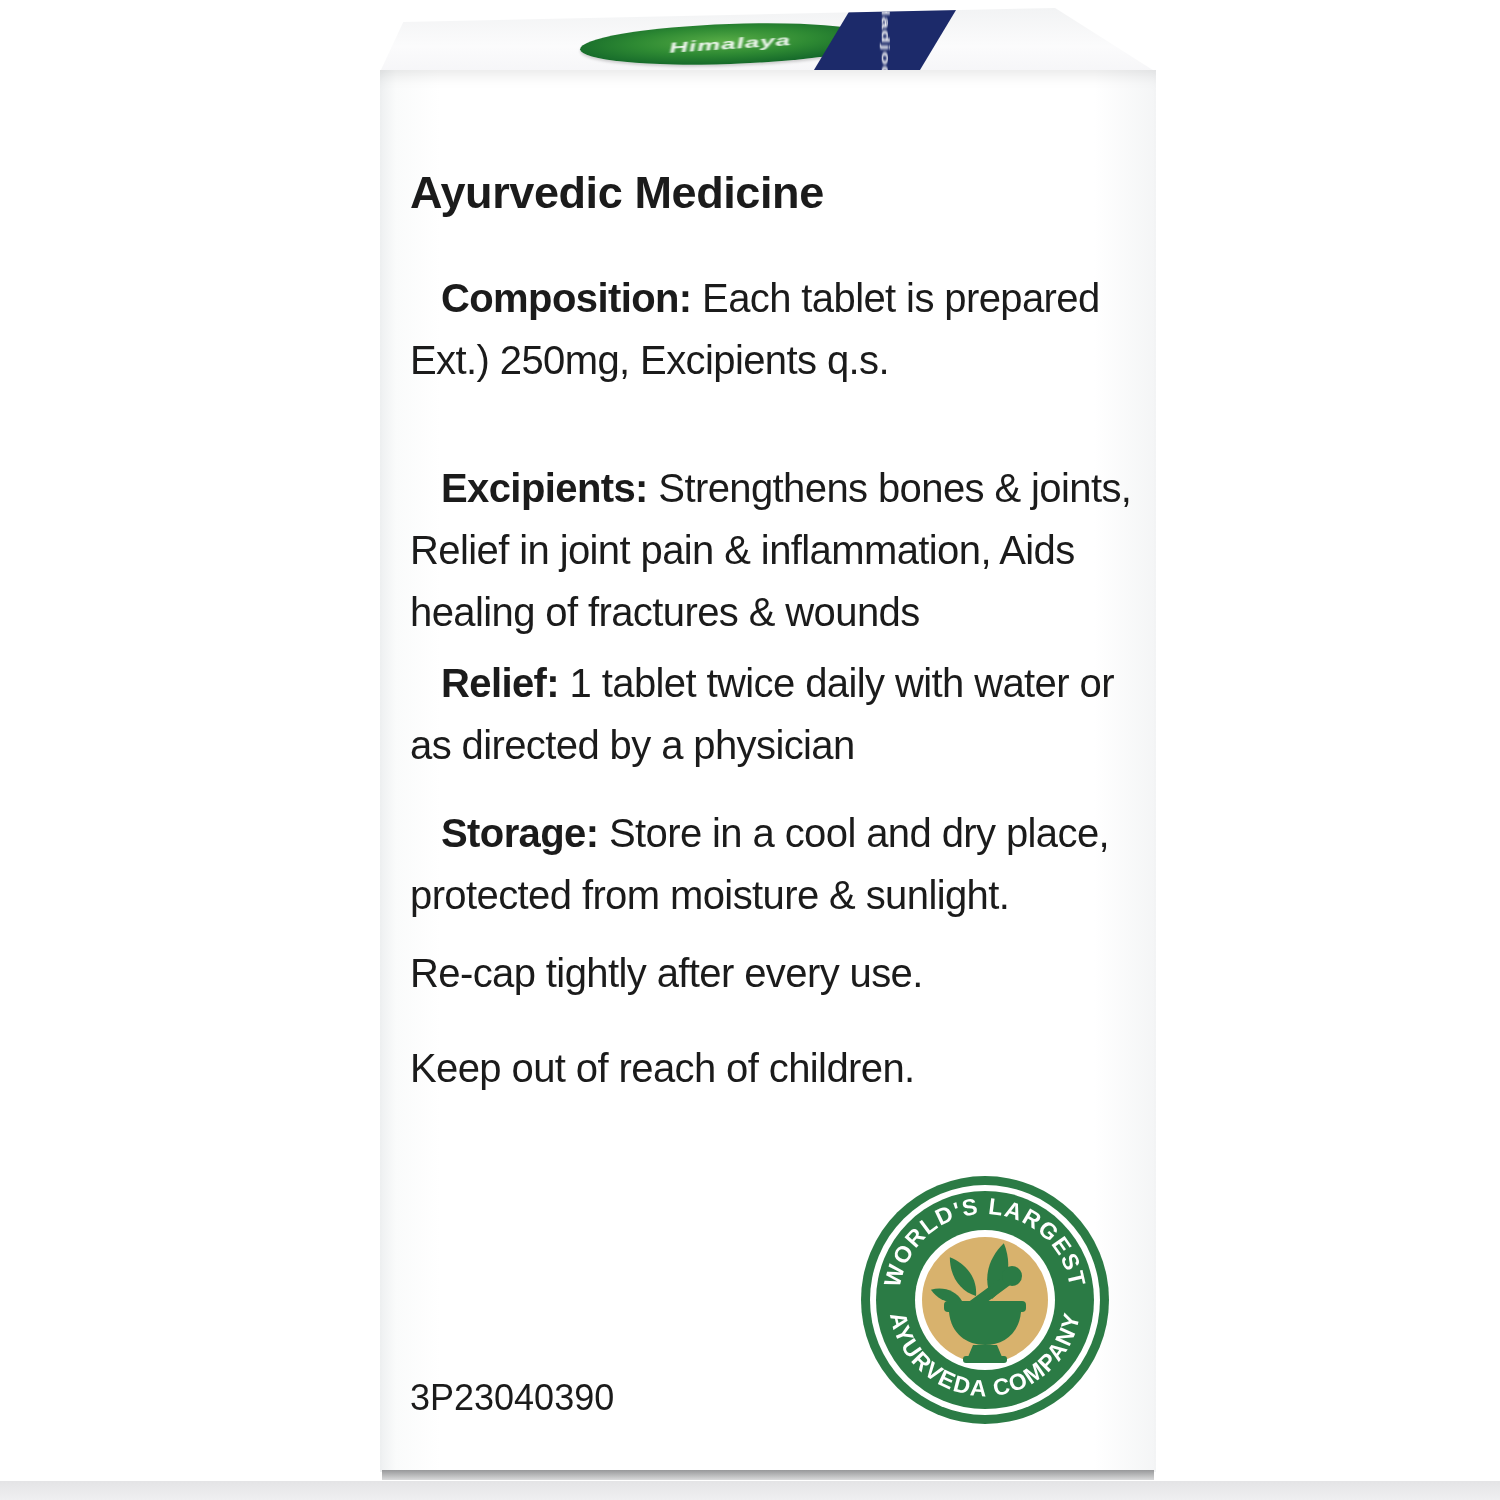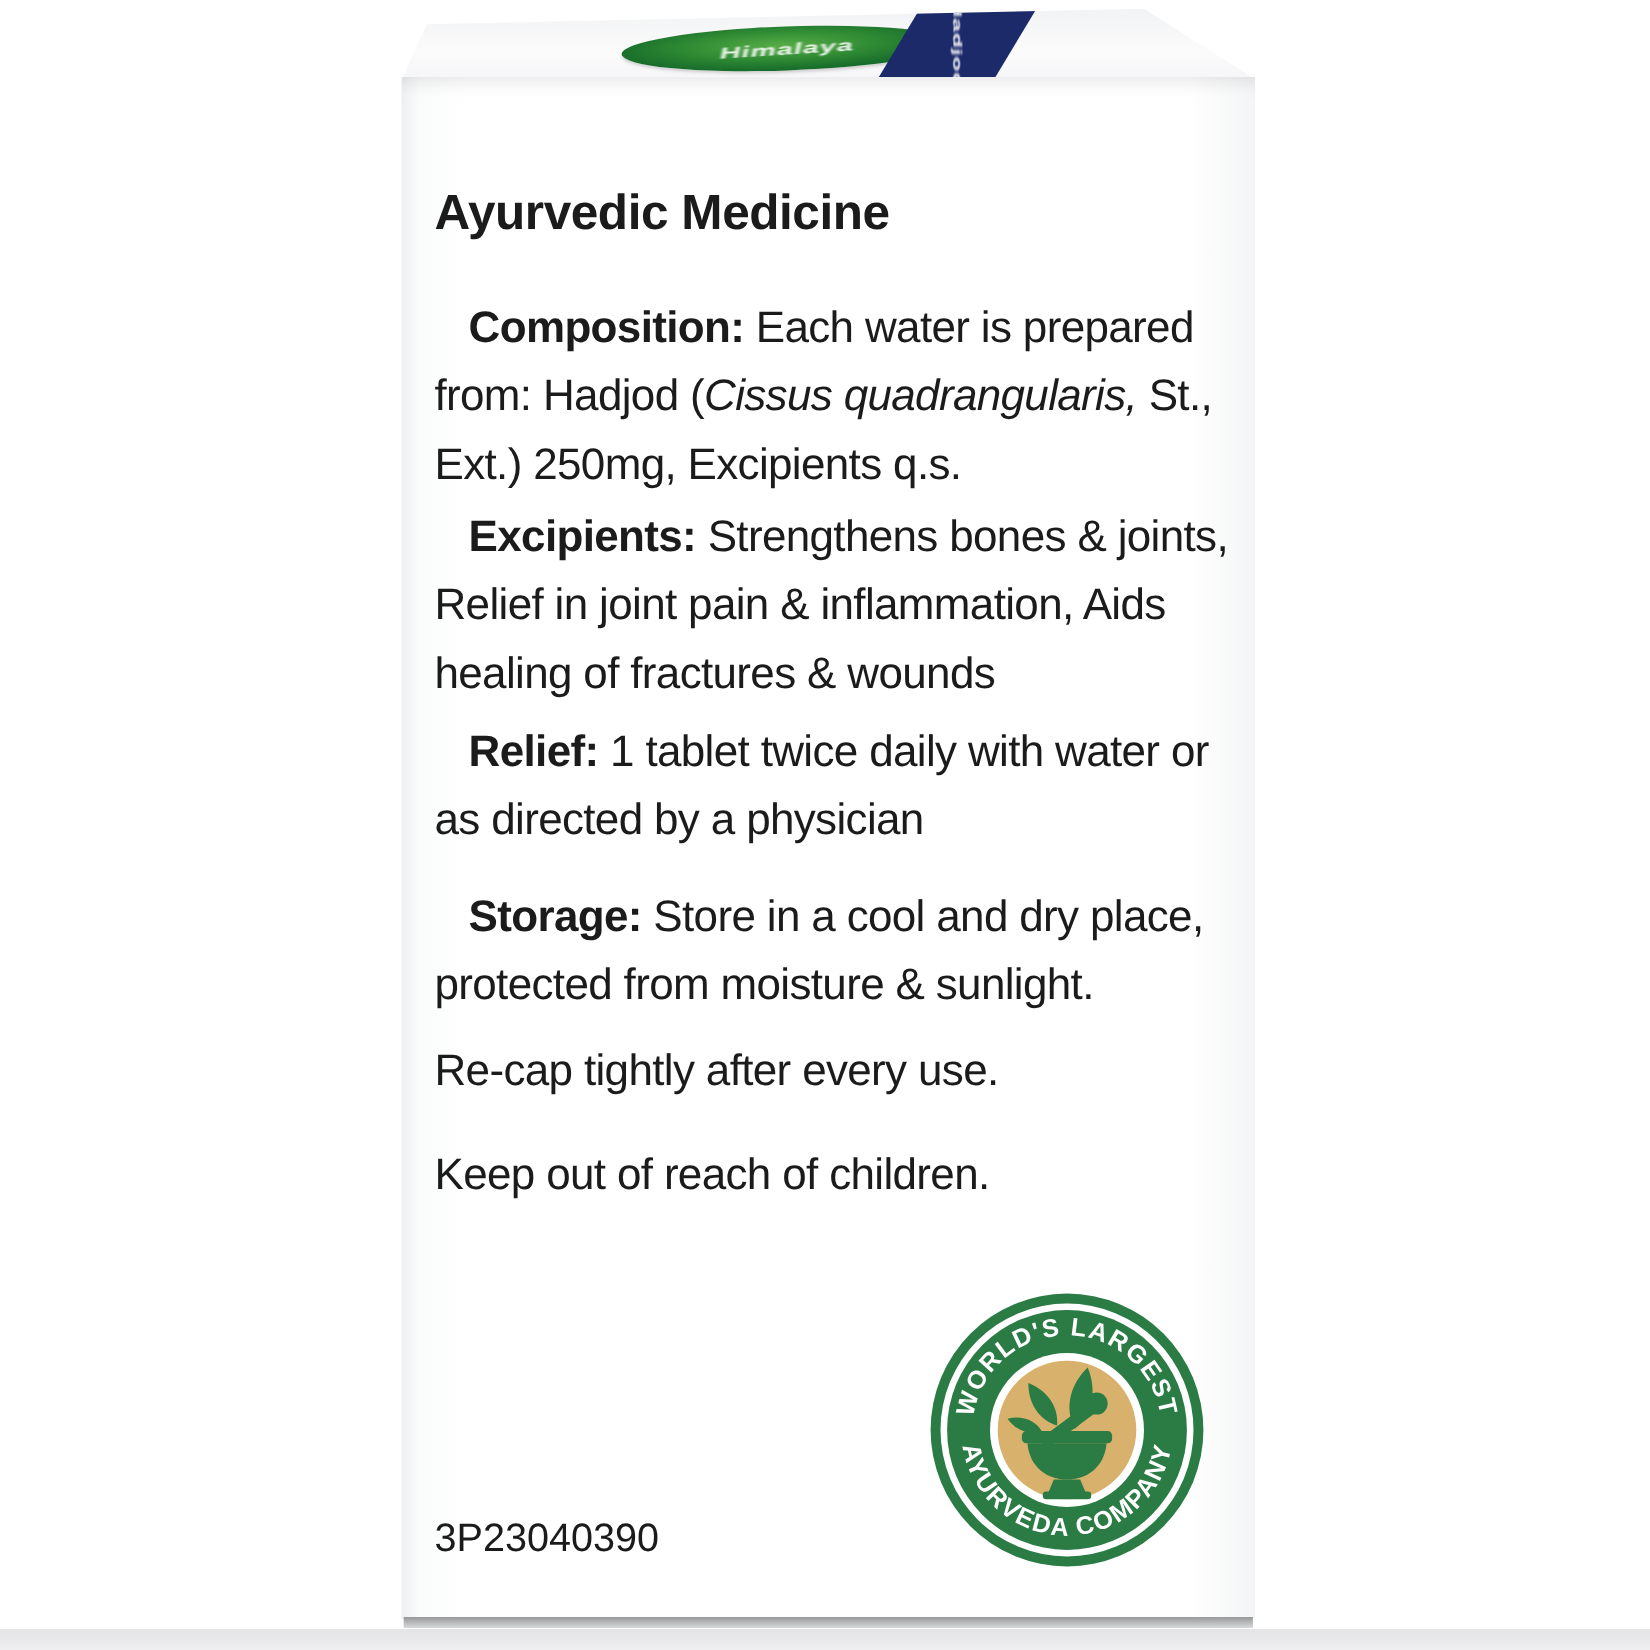--- a/index.html
+++ b/index.html
@@ -14,7 +14,7 @@
     background:linear-gradient(180deg,#e4e4e6,#efeff1);
   }
   
-  .box{position:absolute;left:365px;top:8px;width:776px;height:1464px;padding-left:44px;}
+  .box{position:absolute;left:380px;top:8px;width:776px;height:1464px;padding-left:44px;}
   .box-top{
     position:absolute;left:0;top:0;width:776px;height:64px;
     background:linear-gradient(180deg,#f2f3f4 0%,#fbfbfc 60%,#f6f6f8 100%);

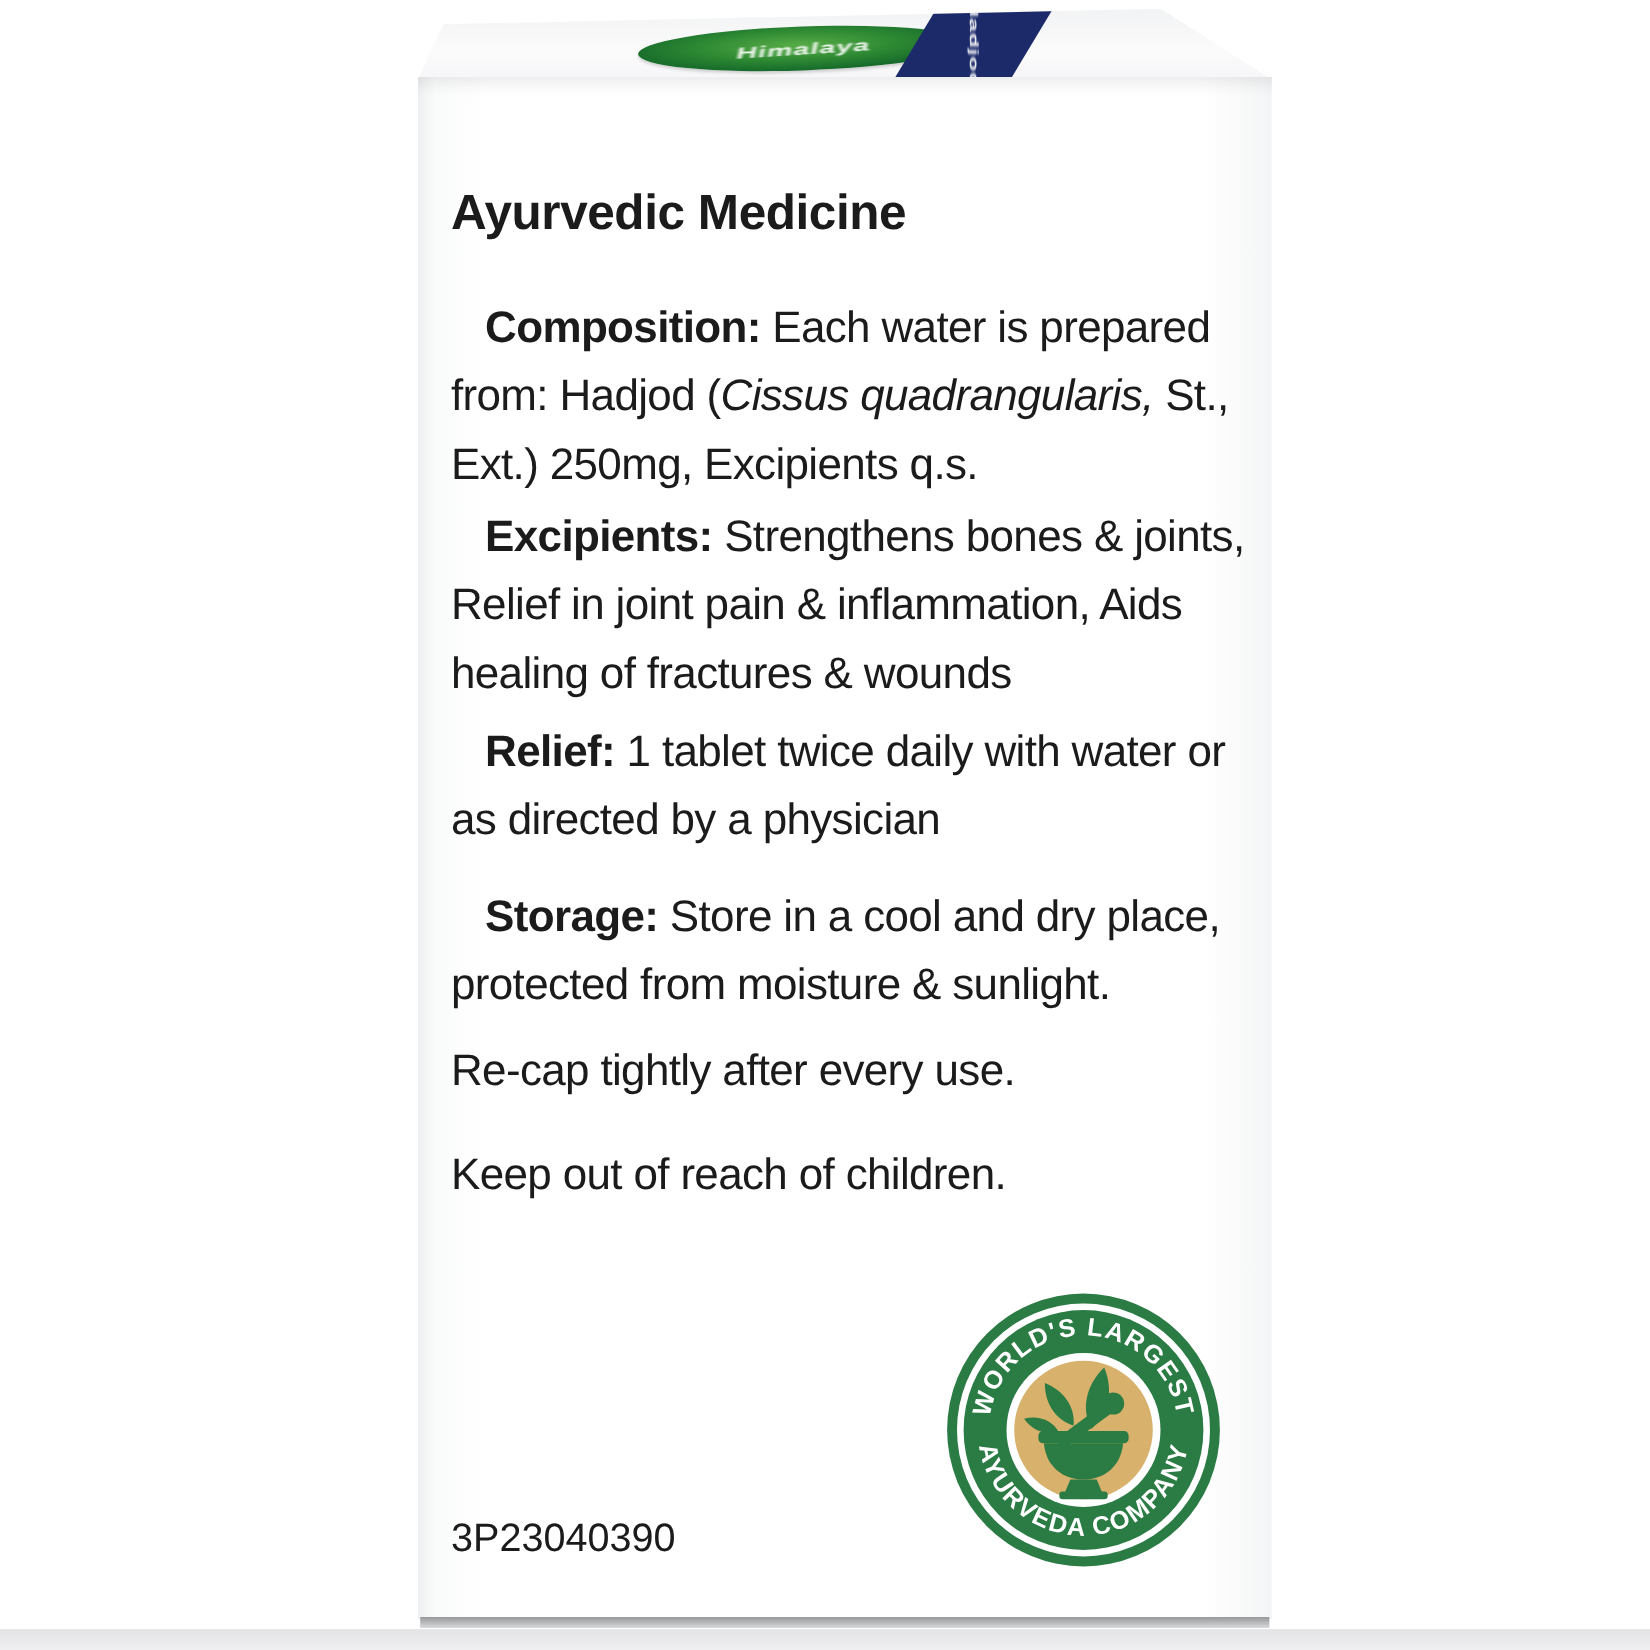--- a/index.html
+++ b/index.html
@@ -98,7 +98,7 @@
   <div class="tb title">Ayurvedic Medicine</div>
 
   <div class="tb composition">
-    <div class="ln"><b>Composition:</b><span> Each water is prepared</span></div>
+    <div class="ln"><b>Composition:</b><span> Each tablet is prepared</span></div>
     <div class="ln"><span>from: Hadjod (</span><i>Cissus quadrangularis,</i><span> St.,</span></div>
     <div class="ln">Ext.) 250mg, Excipients q.s.</div>
   </div>

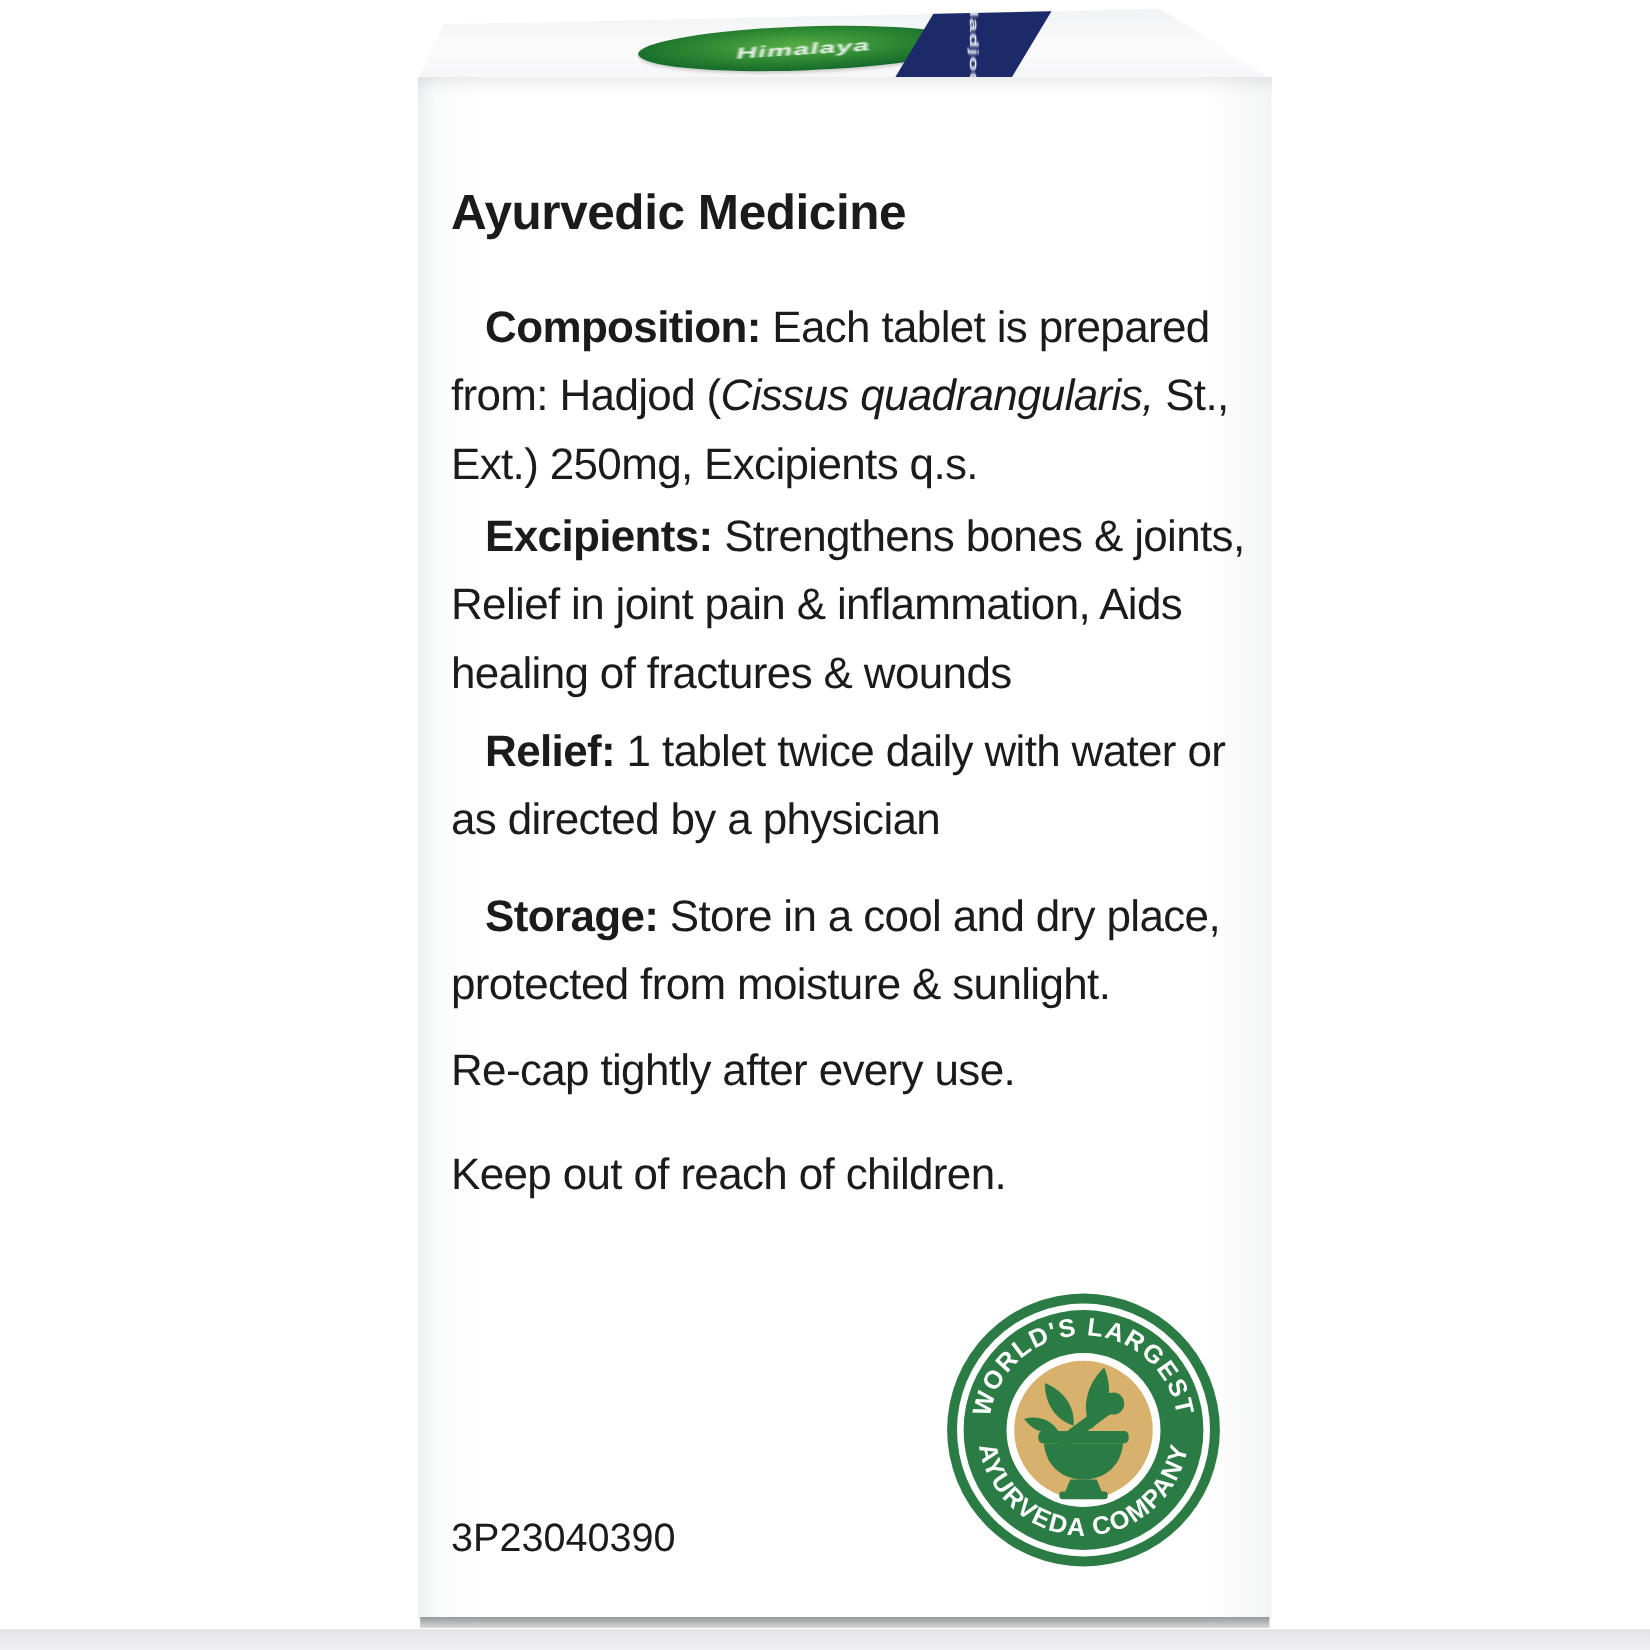--- a/index.html
+++ b/index.html
@@ -99,7 +99,6 @@
 
   <div class="tb composition">
     <div class="ln"><b>Composition:</b><span> Each tablet is prepared</span></div>
-    <div class="ln"><span>from: Hadjod (</span><i>Cissus quadrangularis,</i><span> St.,</span></div>
     <div class="ln">Ext.) 250mg, Excipients q.s.</div>
   </div>
 

